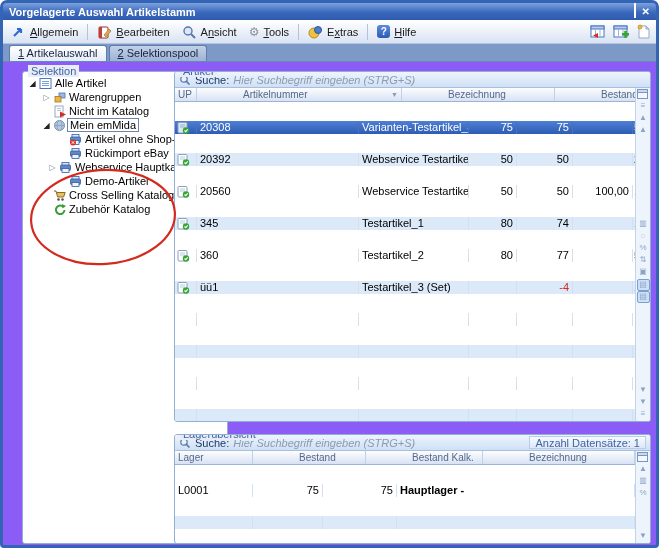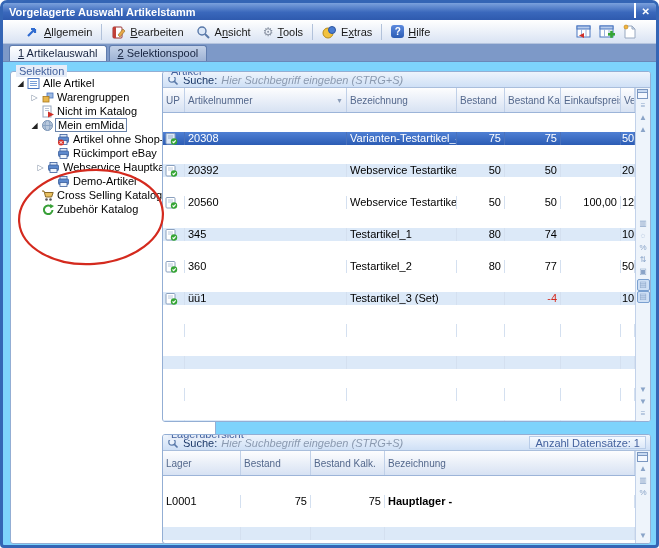--- a/index.html
+++ b/index.html
@@ -5,7 +5,7 @@
   html,body{margin:0;padding:0;background:#fff;}
   body{width:659px;height:548px;font-family:"Liberation Sans",sans-serif;font-size:11px;overflow:hidden;}
   *{box-sizing:border-box;}
-  .window{position:relative;width:659px;height:548px;border:3px solid #3465b5;border-radius:7px 7px 4px 4px;background:#7dd3fc;overflow:hidden;}
+  .window{position:relative;width:659px;height:548px;border:3px solid #3465b5;border-radius:7px 7px 4px 4px;background:#8b5cf6;overflow:hidden;}
   
   .titlebar{height:17px;background:linear-gradient(#7ba1dd,#3a68bc 55%,#2e5aae);display:flex;align-items:center;color:#fff;font-weight:bold;padding:0 6px;font-size:11px;}
   .title-text{flex:1;white-space:nowrap;}

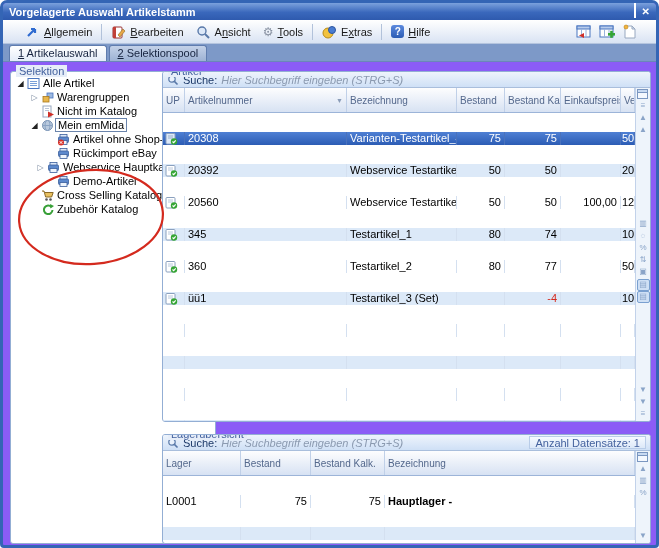--- a/index.html
+++ b/index.html
@@ -13,7 +13,7 @@
   .wbtn{color:#fff;font-size:10px;line-height:10px;cursor:default;}
   .restore-box{width:10px;height:9px;border:1px solid #fff;border-top:3px solid #fff;}
   
-  .menubar{height:24px;background:linear-gradient(#ffffff,#d9e3f3);display:flex;align-items:center;padding:0 16px;border-bottom:1px solid #b4c4de;}
+  .menubar{height:24px;background:linear-gradient(#ffffff,#d9e3f3);display:flex;align-items:center;padding:0 2px;border-bottom:1px solid #b4c4de;}
   .menu-item{display:flex;align-items:center;gap:4px;padding:2px 6px;color:#1a1a1a;white-space:nowrap;}
   .menu-item u{text-decoration:underline;}
   .msep{width:1px;height:16px;background:#b2c2da;margin:0 3px;}

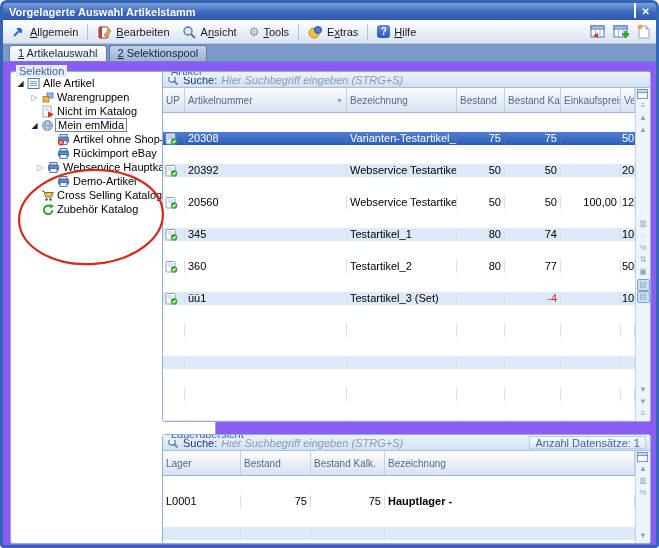--- a/index.html
+++ b/index.html
@@ -24,7 +24,7 @@
   .tab{padding:1px 8px 2px;border:1px solid #5f7cae;border-bottom:none;border-radius:3px 3px 0 0;background:linear-gradient(#c3d1e8,#9db2d4);color:#16233f;white-space:nowrap;}
   .tab.active{background:linear-gradient(#ffffff,#e4ecf8);}
   
-  .content{display:flex;gap:5px;padding:4px 5px 4px 7px;height:486px;justify-content:flex-end;}
+  .content{display:flex;gap:5px;padding:4px 5px 4px 19px;height:486px;justify-content:flex-end;}
   .group{position:relative;border:1px solid #93aed4;border-radius:3px;margin-top:5px;}
   .glabel{position:absolute;top:-7px;left:5px;background:#e6edf8;padding:0 3px;color:#44629e;line-height:12px;}
   .left-col{width:147px;display:flex;}

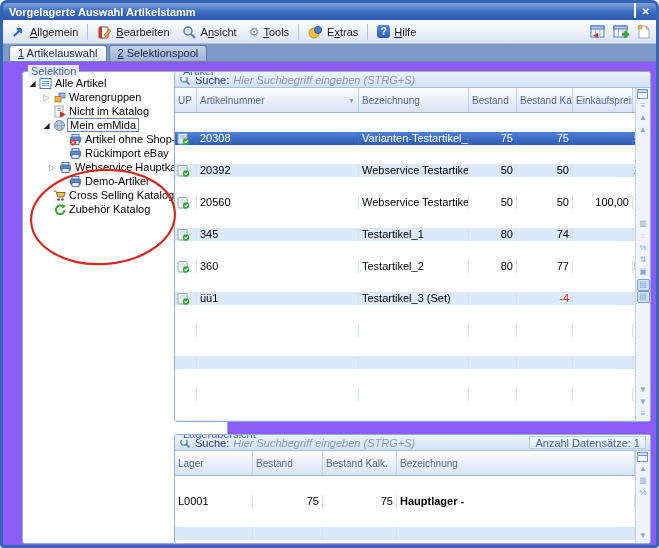--- a/index.html
+++ b/index.html
@@ -51,7 +51,7 @@
   
   .gridwrap{display:flex;flex:1;min-height:0;}
   .gridmain{flex:1;min-width:0;overflow:hidden;}
-  .ghead{display:flex;height:25px;background:linear-gradient(#fdfdfe,#d7e2f3);border-bottom:1px solid #9cb4d8;color:#54688c;font-size:10px;}
+  .ghead{display:flex;height:14px;background:linear-gradient(#fdfdfe,#d7e2f3);border-bottom:1px solid #9cb4d8;color:#54688c;font-size:10px;gap:43px;}
   .ghead .cell{border-right:1px solid #c0d0e8;display:flex;align-items:center;padding:0 3px;overflow:hidden;white-space:nowrap;}
   .trow{display:flex;height:13px;line-height:13px;background:#fff;margin-top:19px;}
   .trow.alt{background:#dce9f8;}

